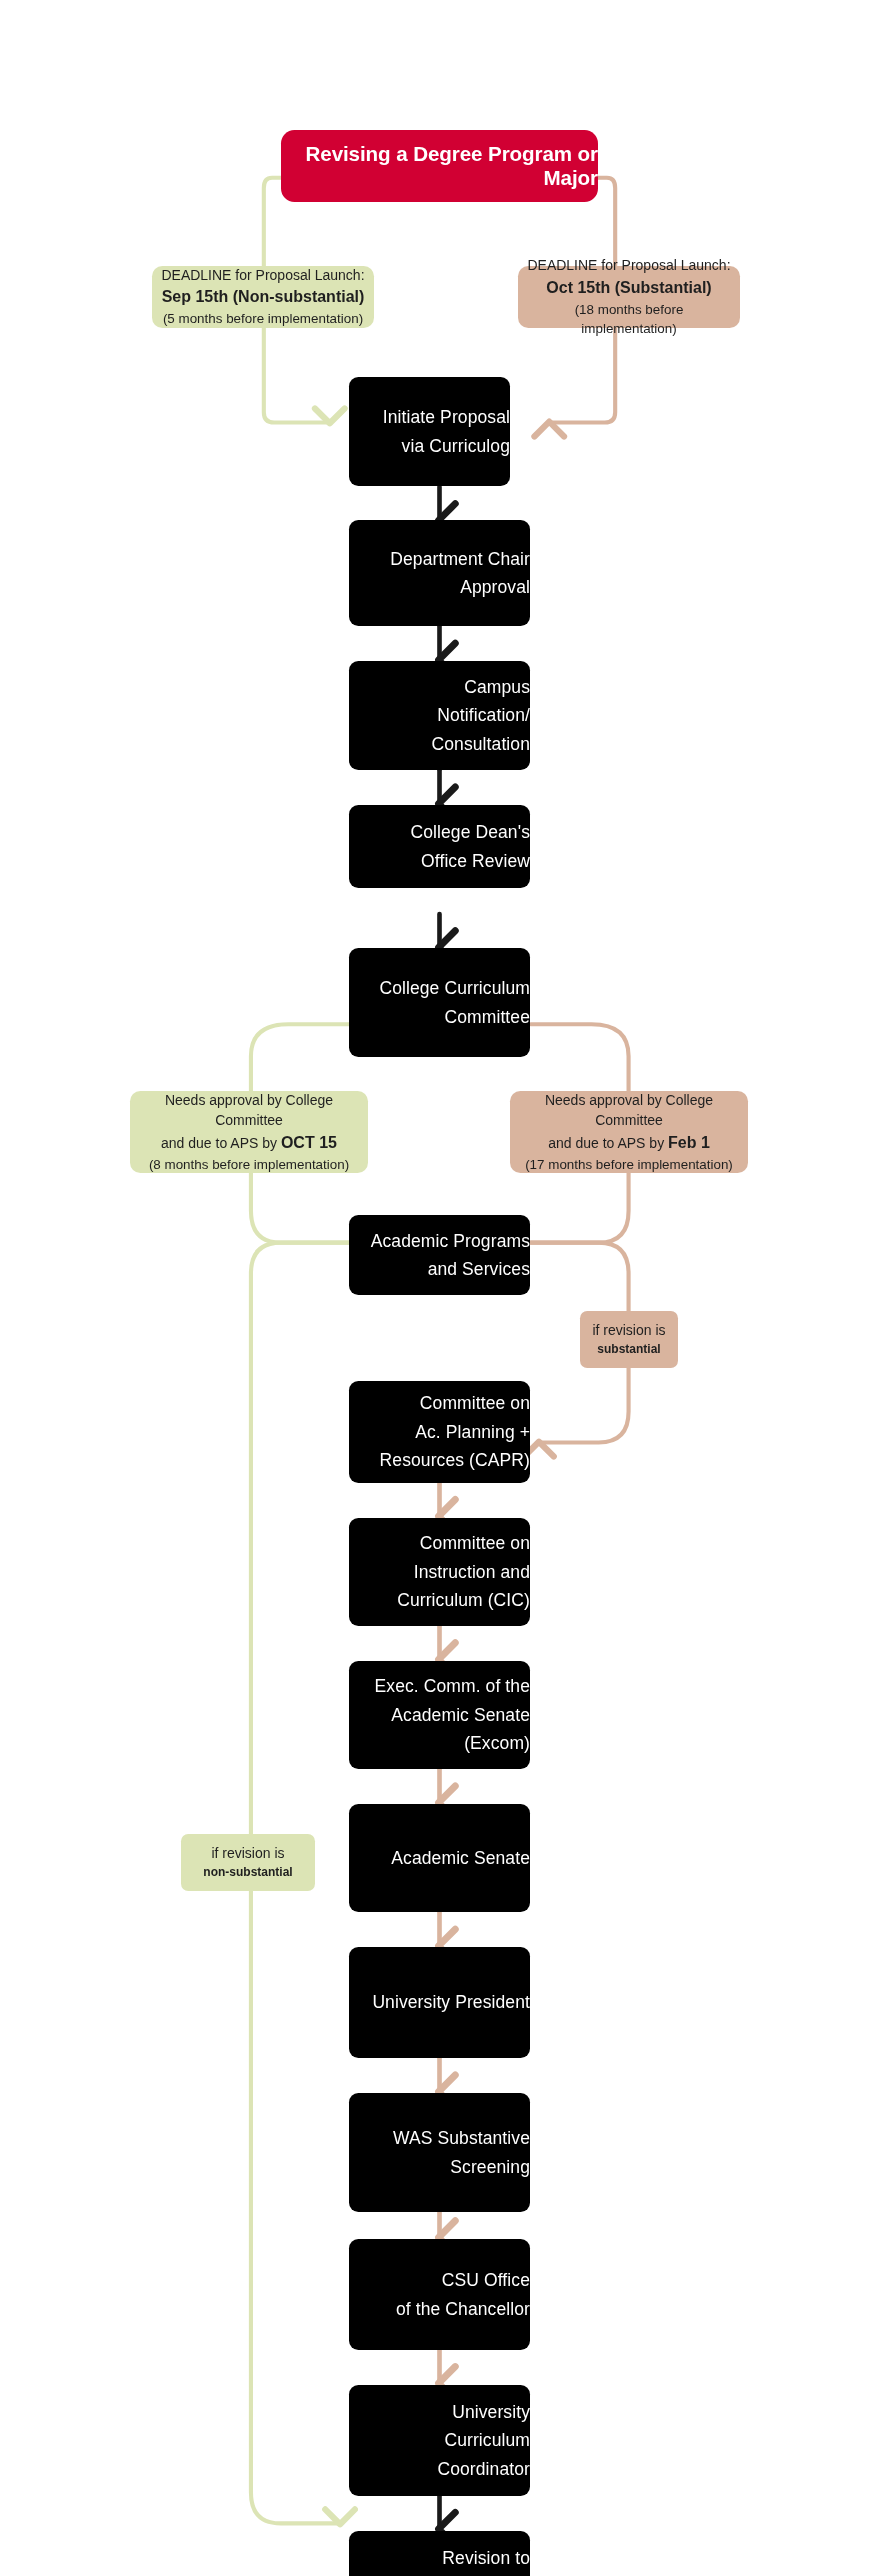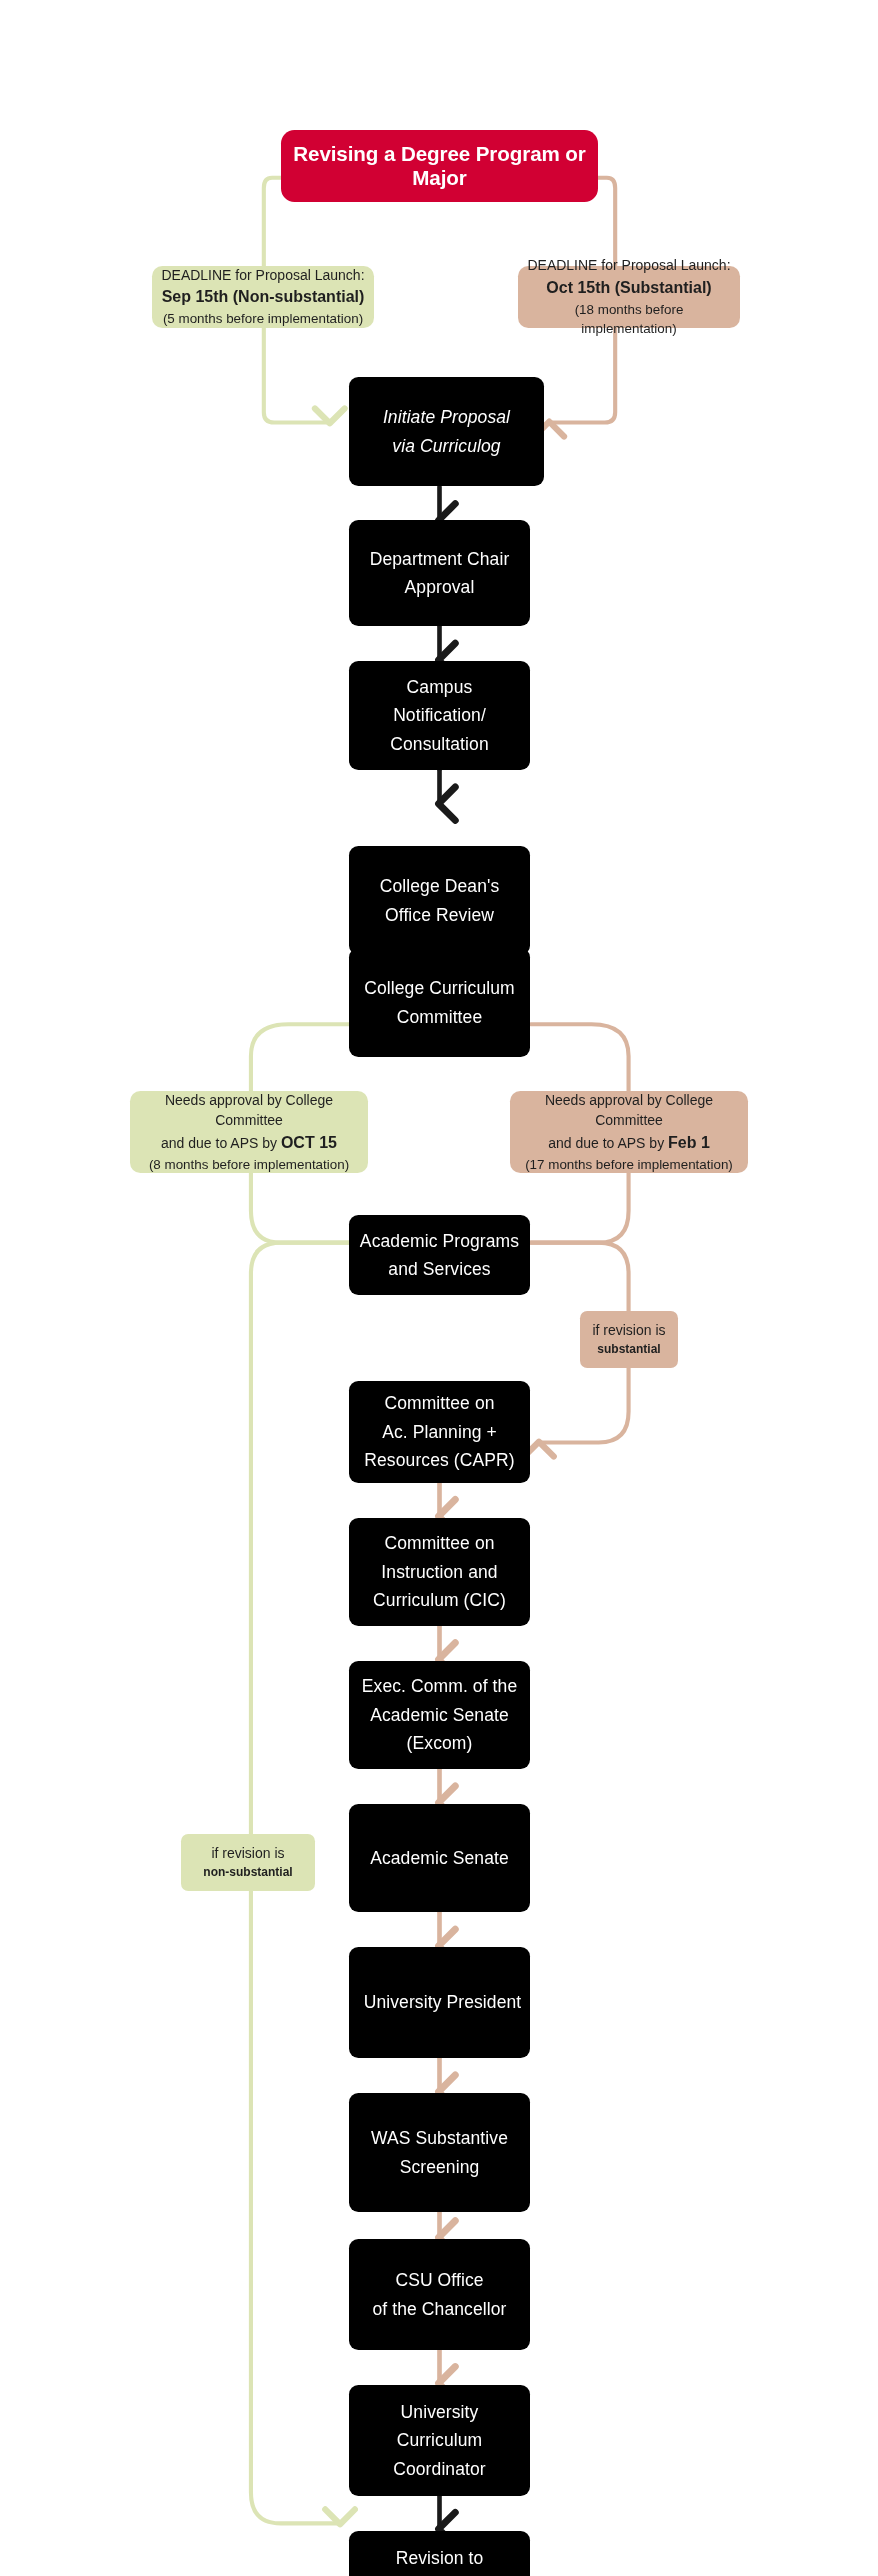--- a/index.html
+++ b/index.html
@@ -8,7 +8,7 @@
   #wires{position:absolute;left:0;top:0;width:879px;height:2815px;pointer-events:none;}
 
   .node{position:absolute;box-sizing:border-box;display:flex;align-items:center;
-        justify-content:center;text-align:center;border-radius:9.3px;}
+        justify-content:center;text-align:right;border-radius:9.3px;}
   .node .txt{display:block;width:100%;}
 
   .n-black{background:#000000;color:#ffffff;font-size:17.5px;line-height:1.62;

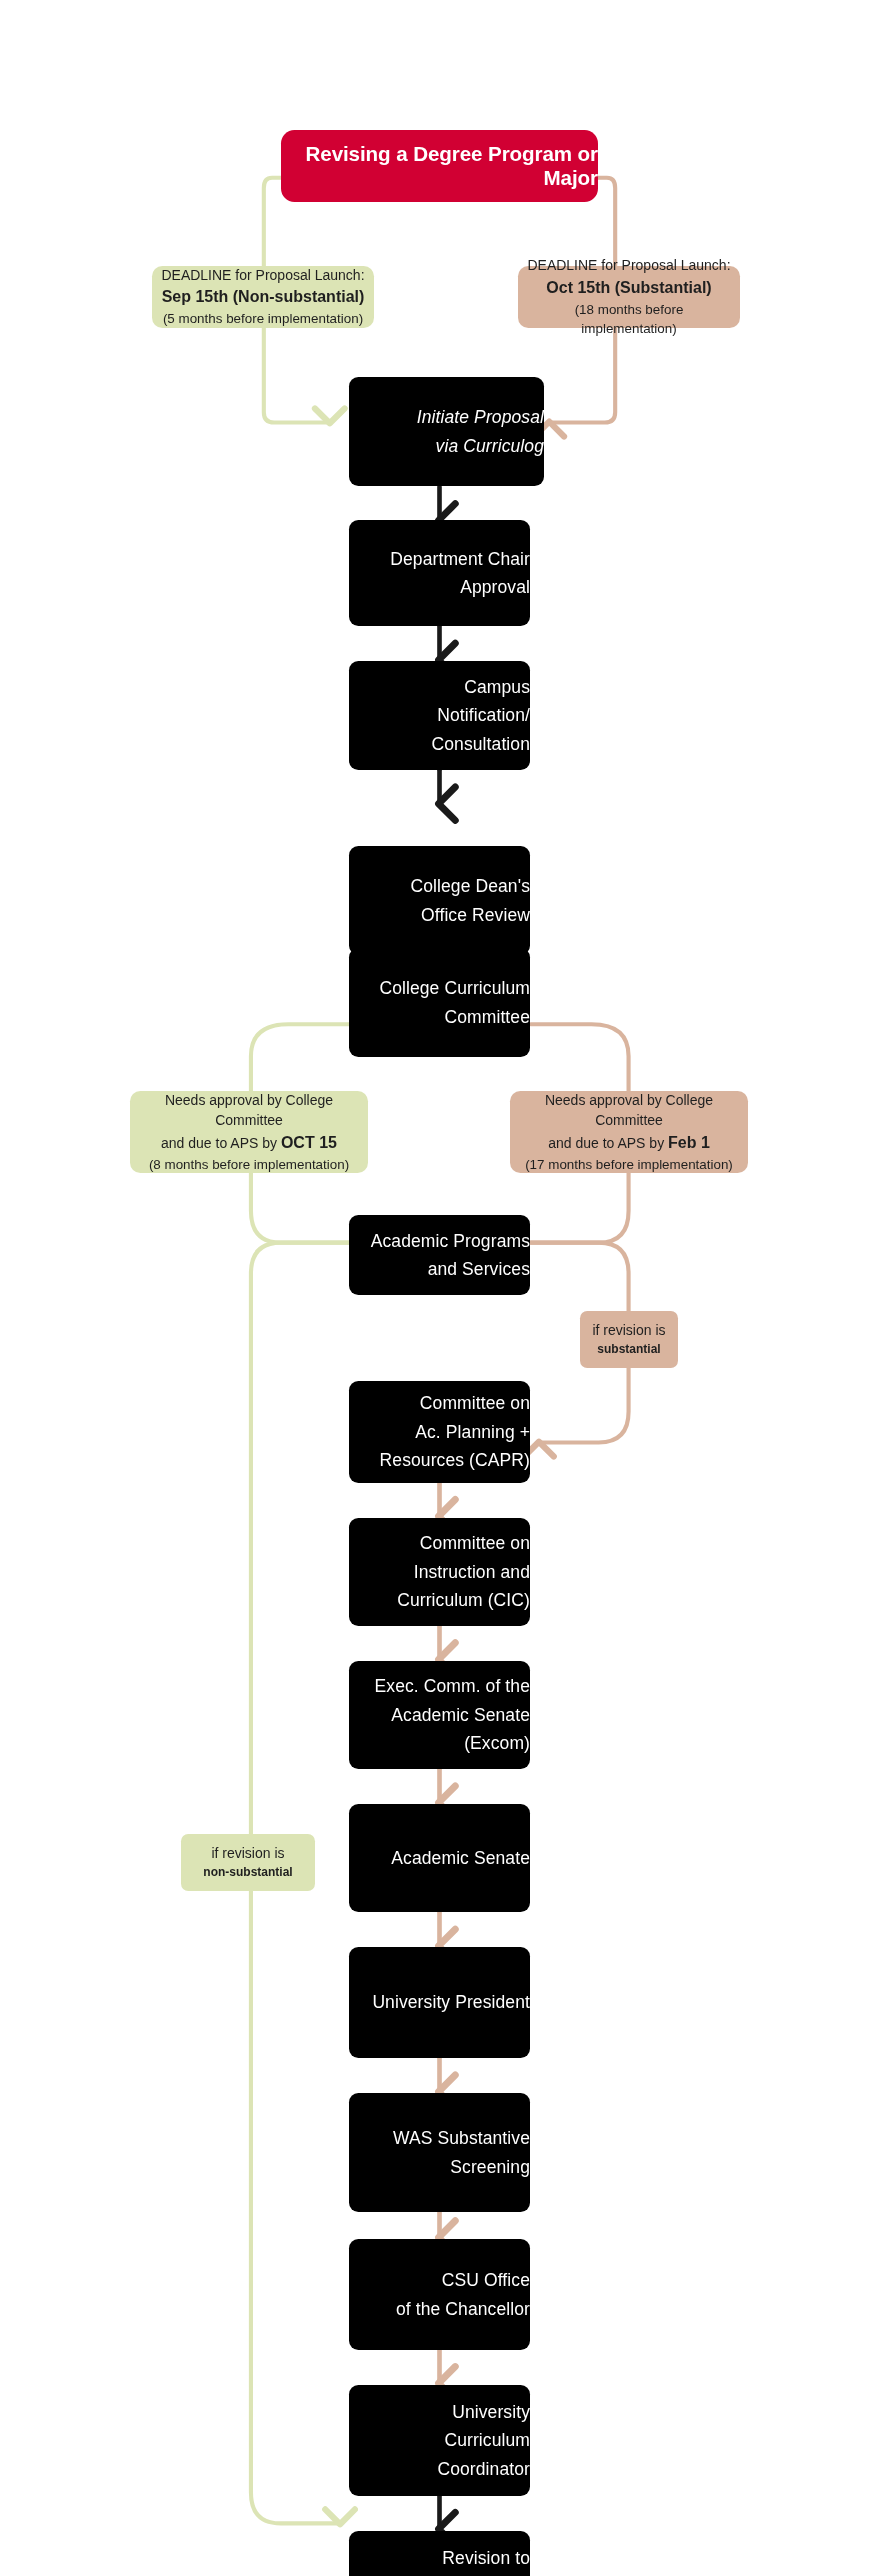--- a/index.html
+++ b/index.html
@@ -97,7 +97,7 @@
     <span class="l3">(18 months before implementation)</span>
   </div>
 
-  <div class="node n-black" style="left:349px;top:377px;width:195px;height:109px;font-style:italic;">
+  <div class="node n-black" style="left:349px;top:377px;width:161px;height:109px;">
     <span class="txt">Initiate Proposal<br>via Curriculog</span>
   </div>
 

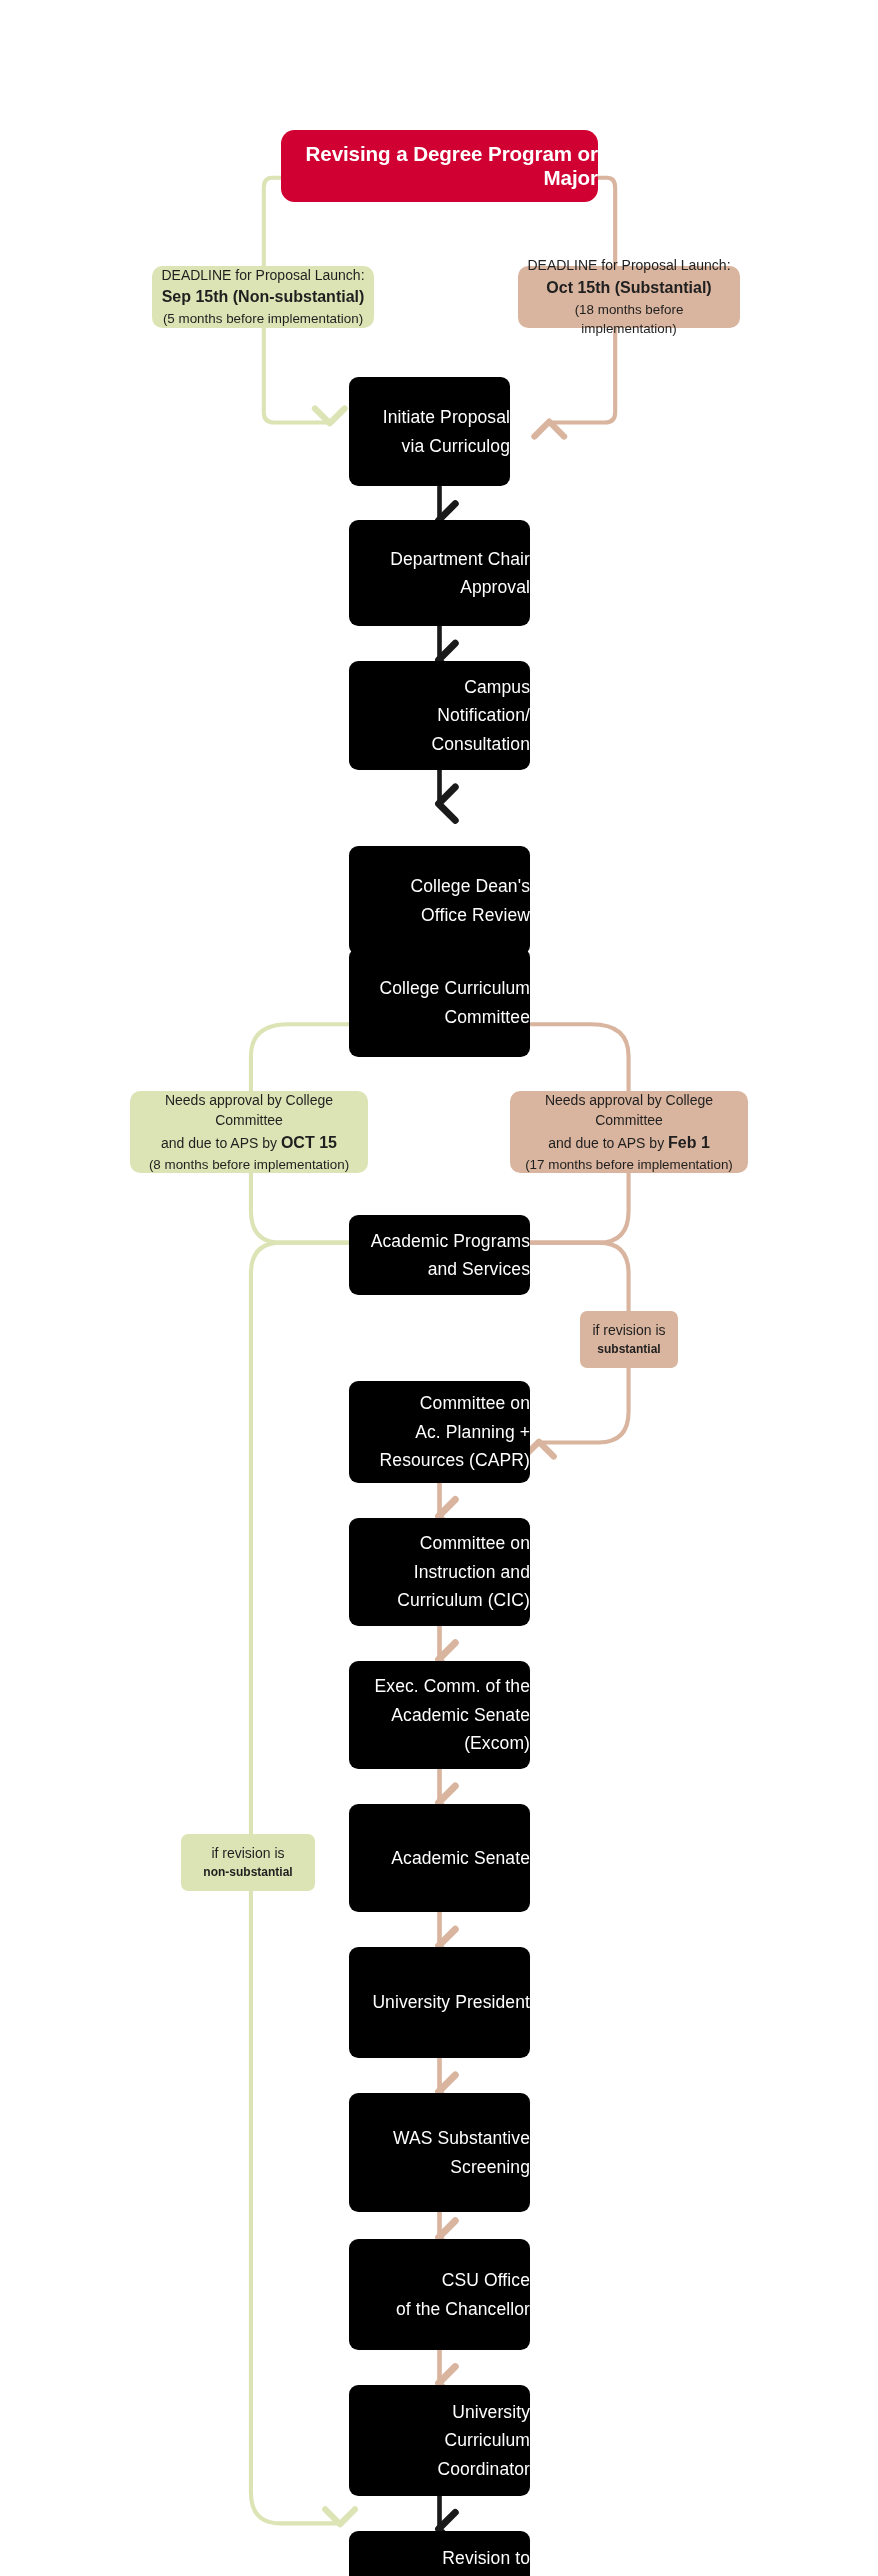--- a/index.html
+++ b/index.html
@@ -109,7 +109,7 @@
     <span class="txt">Campus<br>Notification/<br>Consultation</span>
   </div>
 
-  <div class="node n-black" style="left:349px;top:846px;width:181px;height:109px;">
+  <div class="node n-black" style="left:349px;top:805px;width:181px;height:83px;">
     <span class="txt">College Dean's<br>Office Review</span>
   </div>
 

